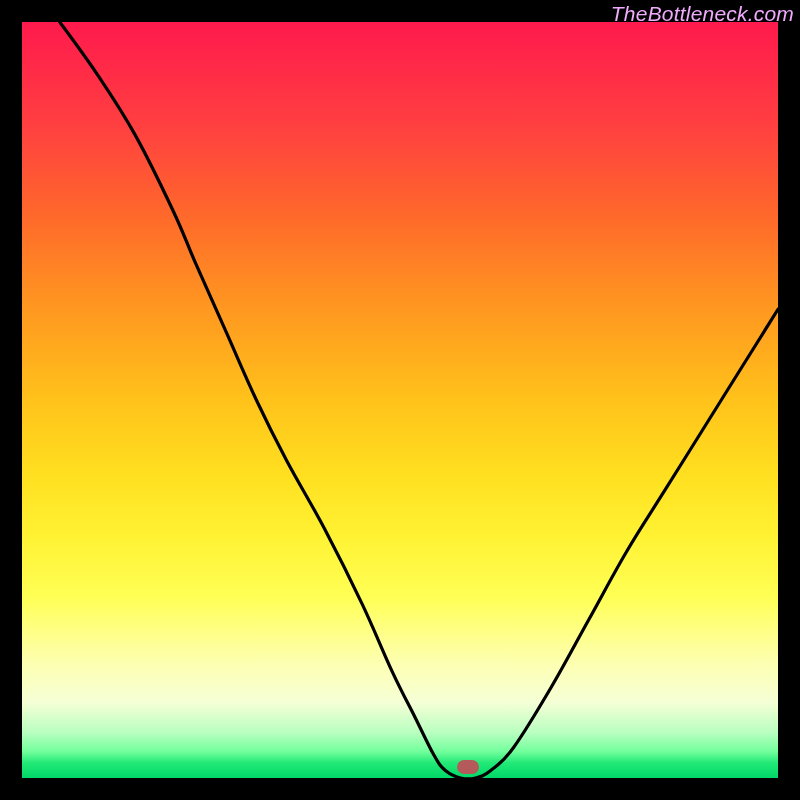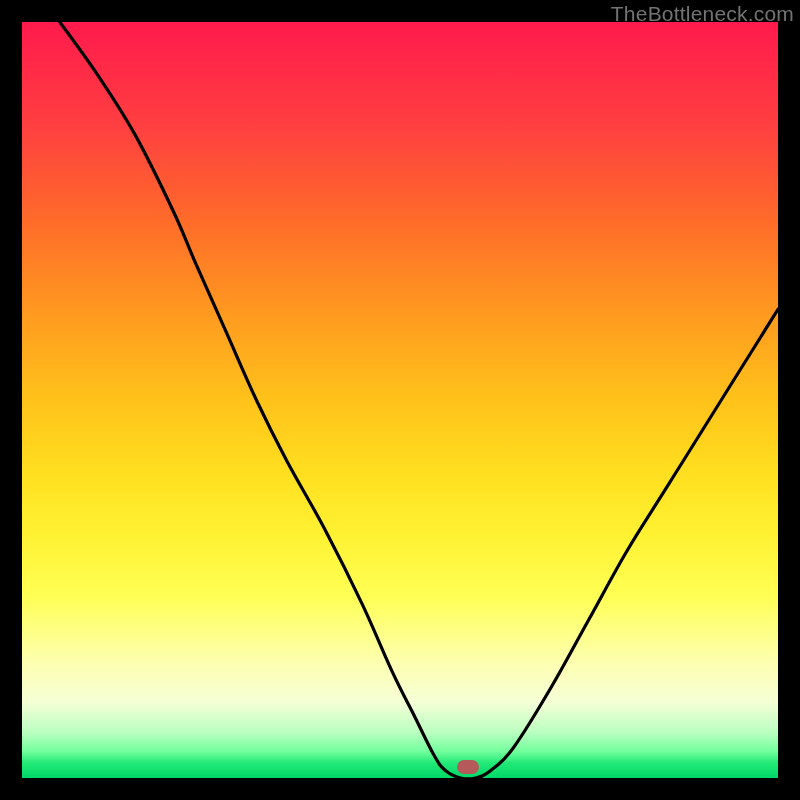--- a/index.html
+++ b/index.html
@@ -45,11 +45,12 @@
     position: absolute;
     top: 2px;
     right: 6px;
-    color: #737373;
+    color: #f0abfc;
     font-size: 21px;
     font-weight: 500;
     letter-spacing: 0.2px;
     user-select: none;
+    font-style: italic;
   }
   svg.curve {
     position: absolute;

